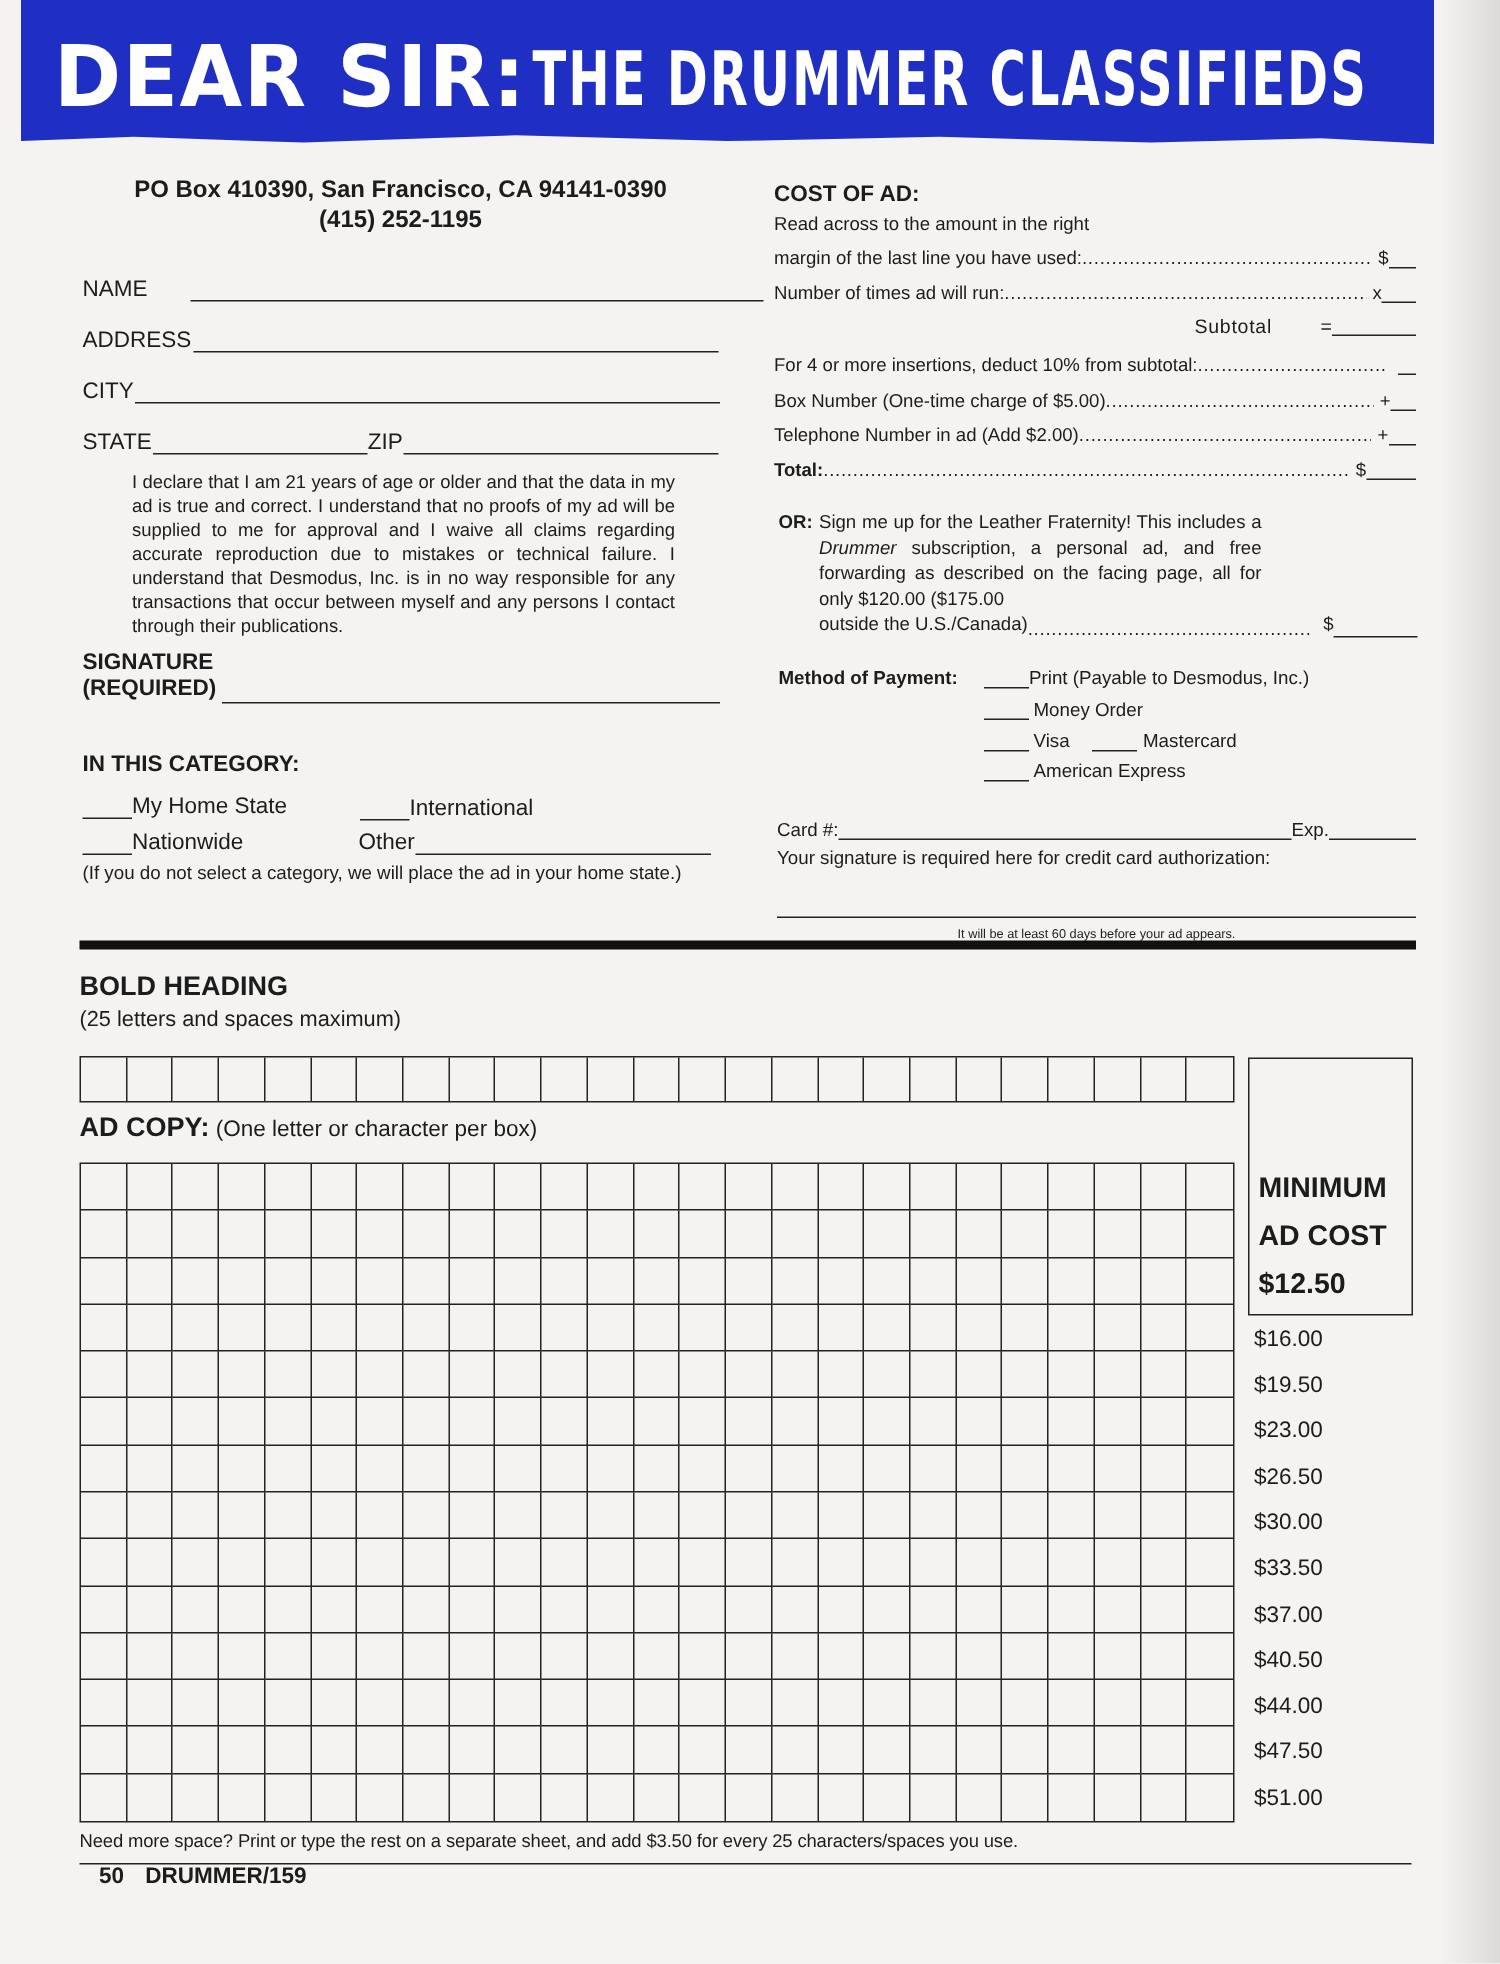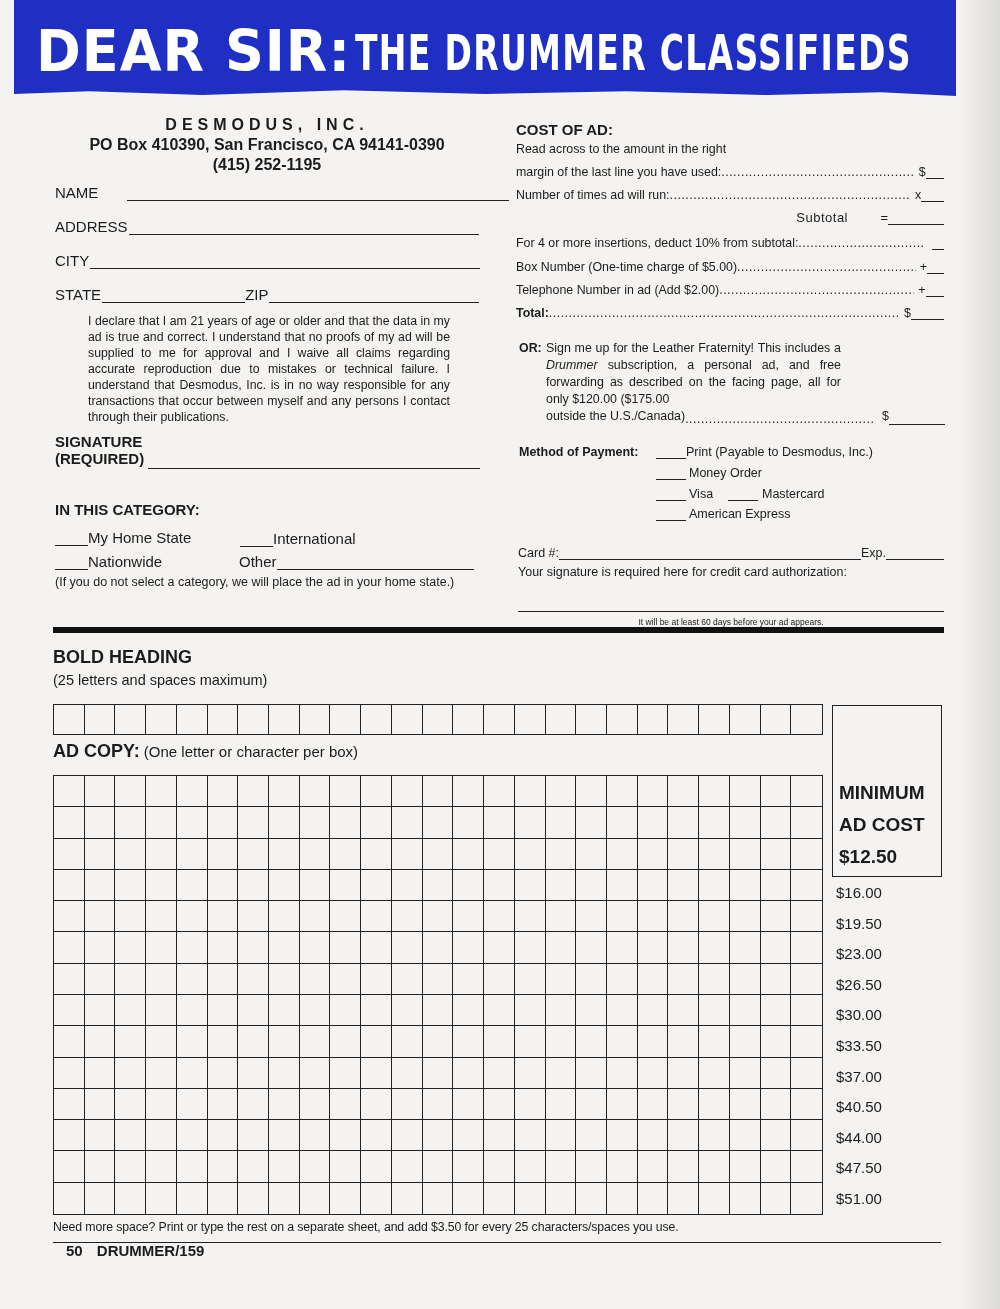--- a/index.html
+++ b/index.html
@@ -134,7 +134,6 @@
 </div>
 
 <div class="company">
-  <div class="name">DESMODUS, INC.</div>
   <div class="addr">PO Box 410390, San Francisco, CA 94141-0390</div>
   <div class="phone">(415) 252-1195</div>
 </div>

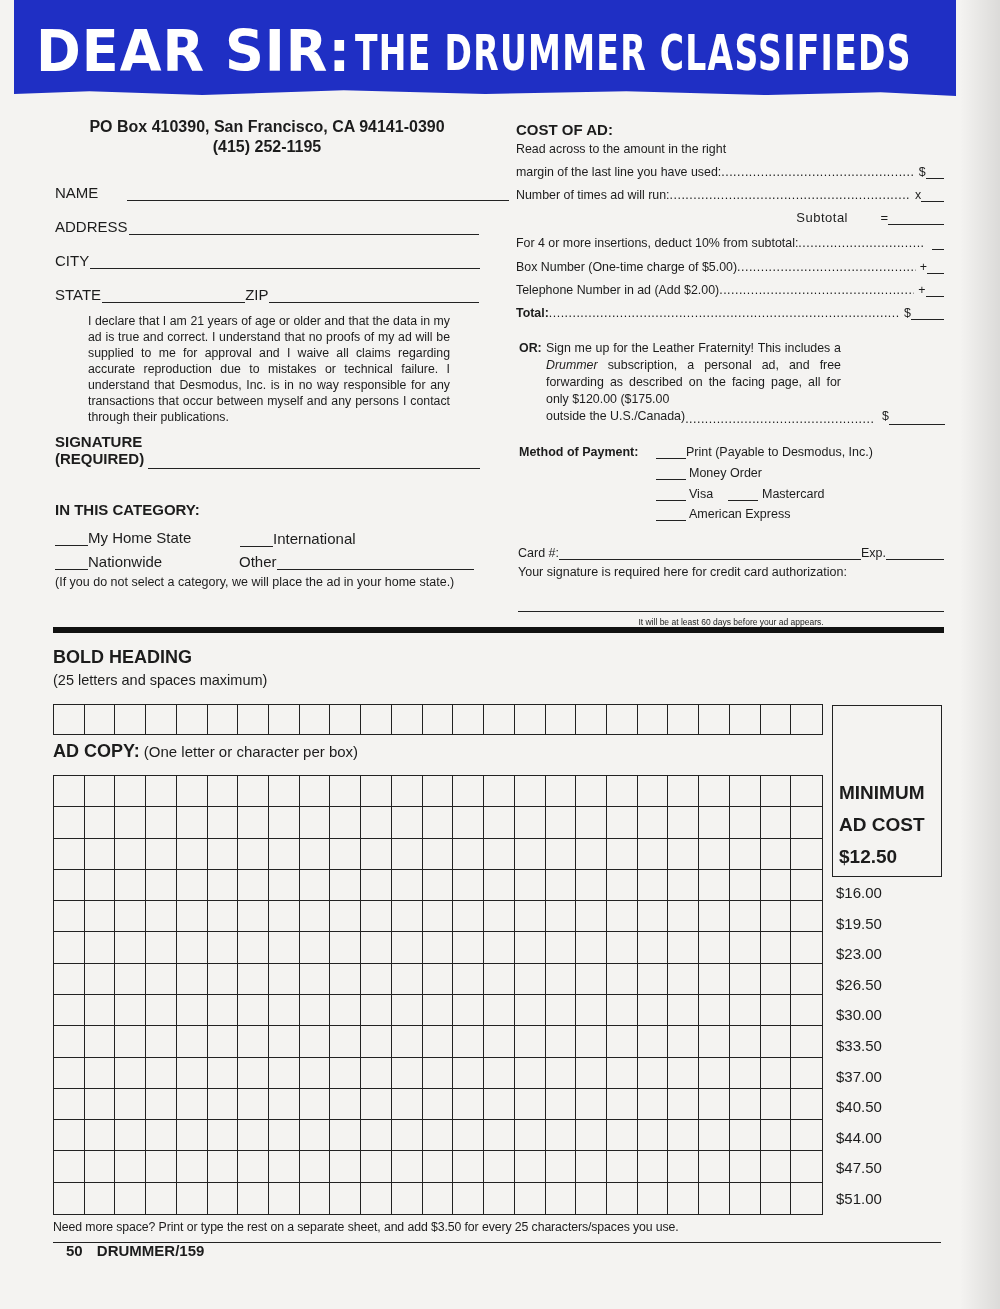--- a/index.html
+++ b/index.html
@@ -65,7 +65,7 @@
   .cost-row .dots::after { content: "......................................................................................................................................................"; letter-spacing: 0.5px; }
   .cost-row .op { width: 12px; text-align: right; margin-left: 4px; }
   .cost-row .amt { width: 56px; border-bottom: 1.3px solid #222; height: 14px; }
-  .subtotal-row { position: absolute; left: 516px; top: 210px; width: 428px; display: flex; justify-content: flex-end; align-items: center; font-size: 13px; }
+  .subtotal-row { position: absolute; left: 516px; top: 210px; width: 428px; display: flex; justify-content: flex-end; align-items: flex-start; font-size: 13px; }
   .subtotal-row .sublbl { margin-right: 28px; letter-spacing: 0.5px; }
 
   .or-block { position: absolute; left: 519px; top: 340px; width: 426px; font-size: 12.4px; line-height: 17px; }

